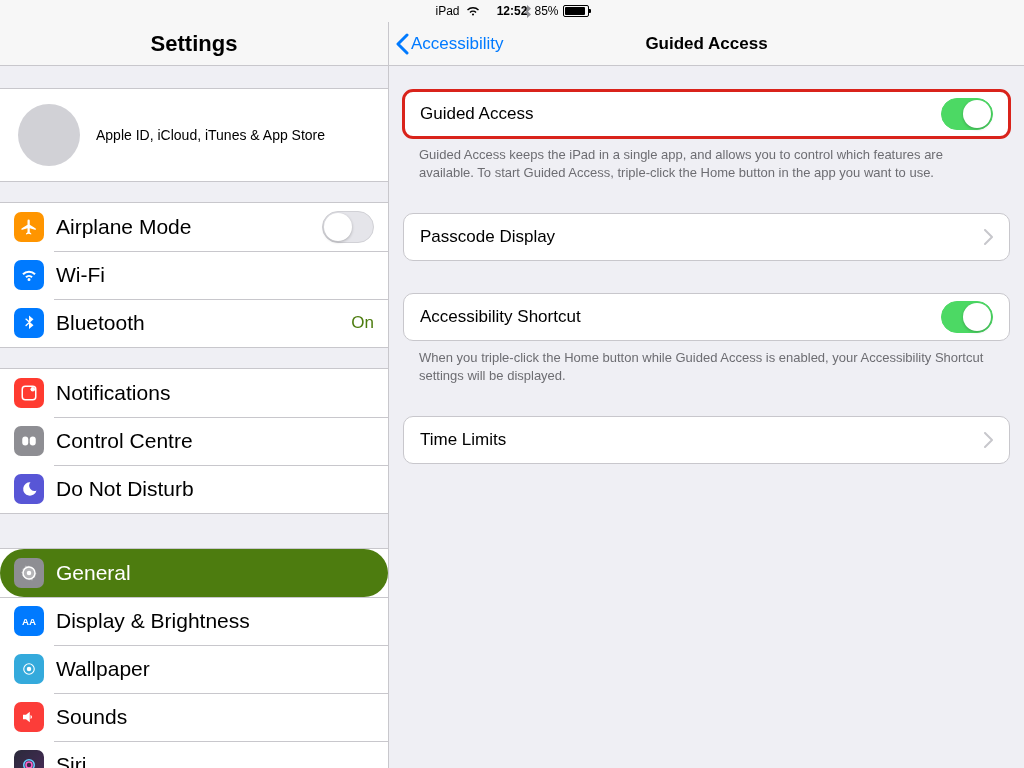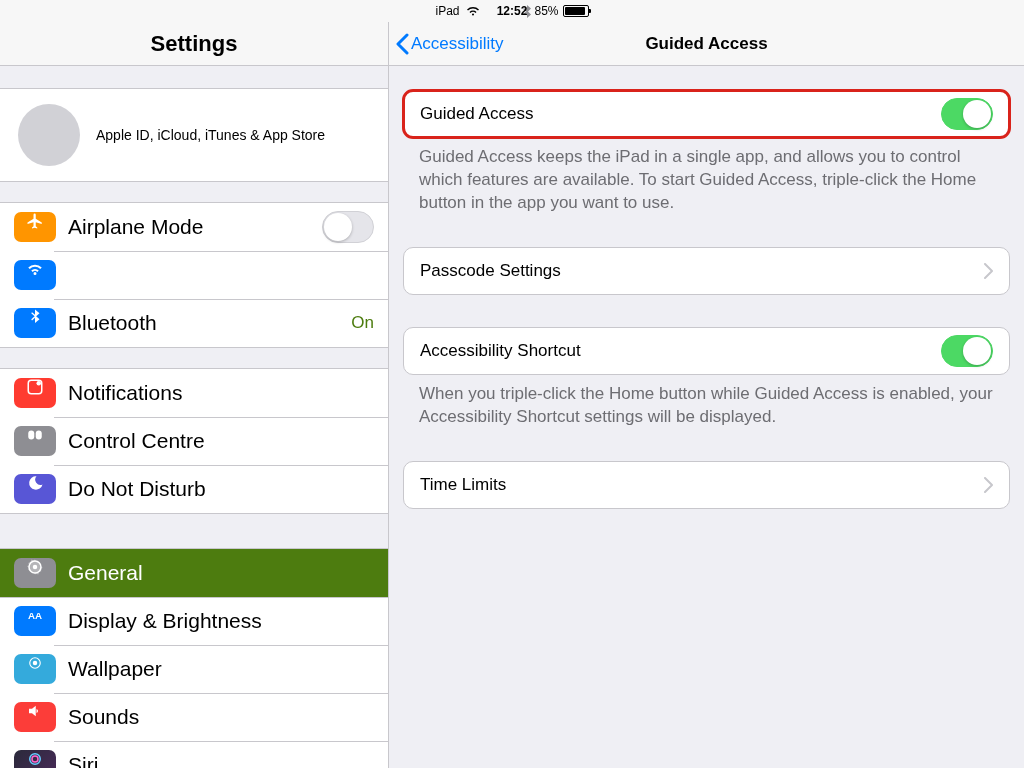--- a/index.html
+++ b/index.html
@@ -19,7 +19,7 @@
   .left-scroll { flex: 1; overflow-y: hidden; }
   .group { background: #fff; border-top: 1px solid #c8c7cc; border-bottom: 1px solid #c8c7cc; margin-top: 34px; }
   .group.first { margin-top: 22px; }
-  .cell { display: flex; align-items: center; height: 48px; padding: 0 14px; position: relative; }
+  .cell { display: flex; align-items: center; height: 48px; padding: 0 14px; position: relative; border-radius: 28px; }
   .cell + .cell::before { content: ""; position: absolute; left: 54px; right: 0; top: 0; height: 1px; background: #c8c7cc; }
   .cell-icon { width: 42px; height: 30px; border-radius: 7px; display: flex; align-items: flex-start; justify-content: center; flex: none; margin-right: 12px; }
   .cell-label { font-size: 21px; flex: 1; }

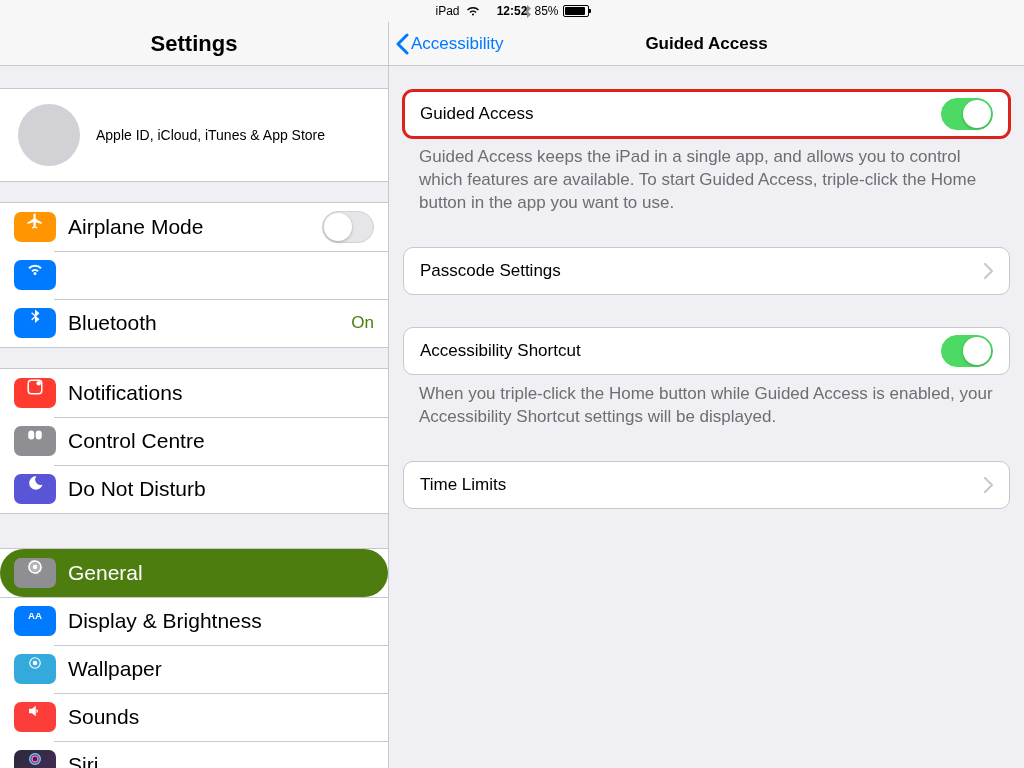--- a/index.html
+++ b/index.html
@@ -45,7 +45,7 @@
   .rgroup.first { margin-top: 24px; }
   .rcell { background: #fff; border: 1px solid #c8c7cc; border-radius: 10px; display: flex; align-items: center; height: 48px; padding: 0 16px; }
   .rcell-label { font-size: 17px; flex: 1; }
-  .footer-text { color: #6d6d72; font-size: 17px; padding: 8px 16px 0 16px; line-height: 1.35; }
+  .footer-text { color: #6d6d72; font-size: 13px; padding: 8px 16px 0 16px; line-height: 1.35; }
   .chevron { color: #c7c7cc; }
   .highlight { outline: 3px solid #d9231b; outline-offset: -2px; }
   

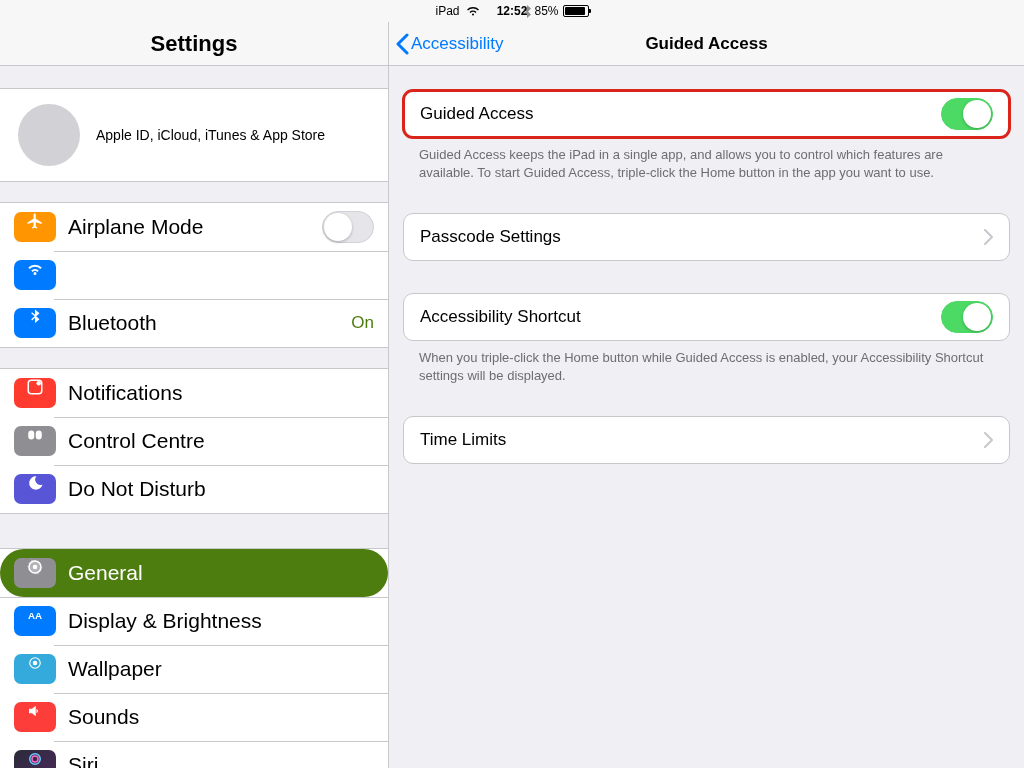--- a/index.html
+++ b/index.html
@@ -227,7 +227,7 @@
 
       <div class="rgroup">
         <div class="rcell">
-          <span class="rcell-label">Passcode Settings</span>
+          <span class="rcell-label">Passcode Display</span>
           <span class="chevron">
             <svg width="9" height="16" viewBox="0 0 9 16">
                 <path d="M1 1l7 7-7 7" fill="none" stroke="#c7c7cc" stroke-width="2" stroke-linecap="round" stroke-linejoin="round"></path>

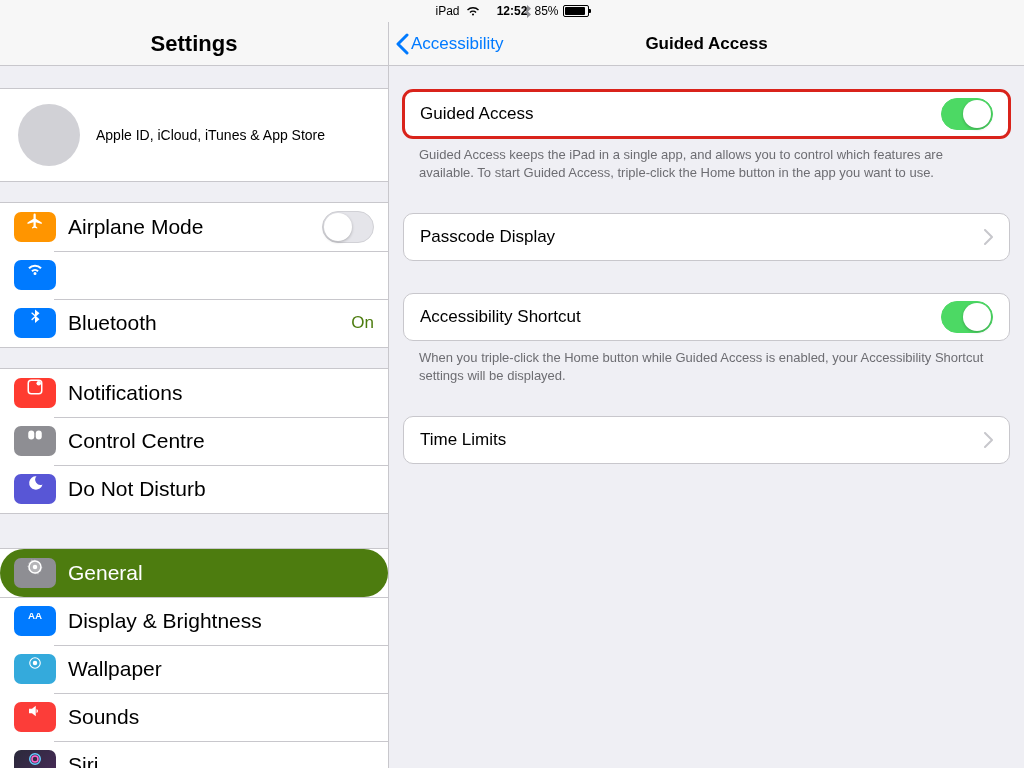--- a/index.html
+++ b/index.html
@@ -113,6 +113,7 @@
                 <path fill="#fff" d="M12 20a2 2 0 100-4 2 2 0 000 4zm-5-6a7 7 0 0110 0l-2 2a4.2 4.2 0 00-6 0l-2-2zm-4-4a12.7 12.7 0 0118 0l-2 2a9.9 9.9 0 00-14 0l-2-2z"></path>
               </svg>
           </div>
+          <span class="cell-label">Wi-Fi</span>
         </div>
         <div class="cell">
           <div class="cell-icon ic-blue">

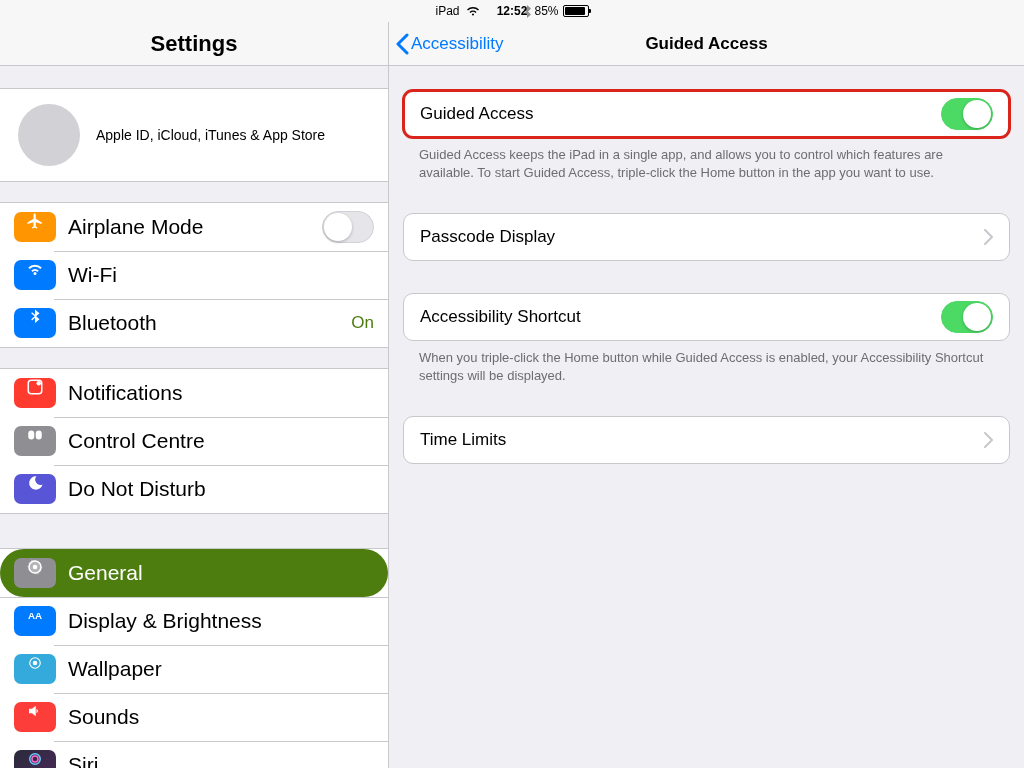--- a/index.html
+++ b/index.html
@@ -21,7 +21,7 @@
   .group.first { margin-top: 22px; }
   .cell { display: flex; align-items: center; height: 48px; padding: 0 14px; position: relative; border-radius: 28px; }
   .cell + .cell::before { content: ""; position: absolute; left: 54px; right: 0; top: 0; height: 1px; background: #c8c7cc; }
-  .cell-icon { width: 42px; height: 30px; border-radius: 7px; display: flex; align-items: flex-start; justify-content: center; flex: none; margin-right: 12px; }
+  .cell-icon { width: 30px; height: 30px; border-radius: 7px; display: flex; align-items: center; justify-content: center; flex: none; margin-right: 12px; }
   .cell-label { font-size: 21px; flex: 1; }
   .cell-value { color: #4d7c0f; font-size: 17px; }
   .cell.selected { background: #4d7c0f; }

